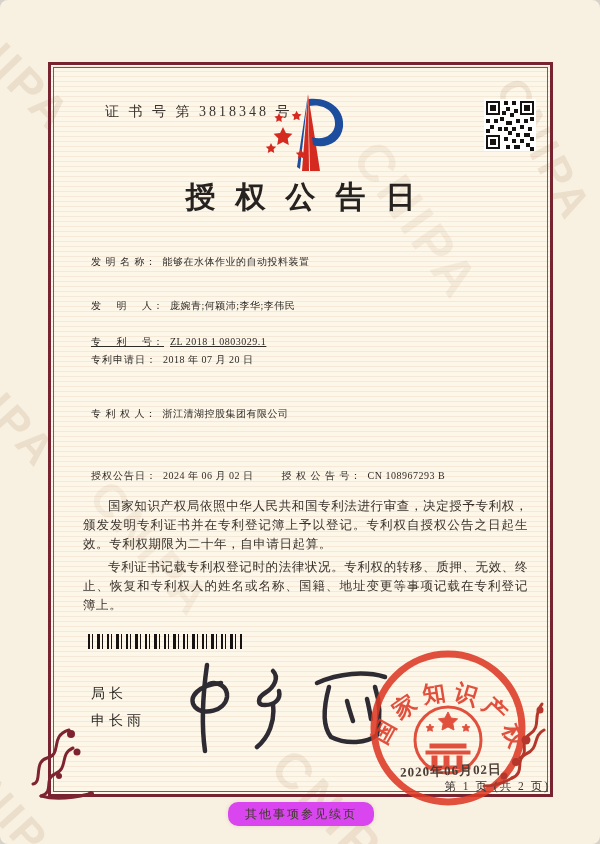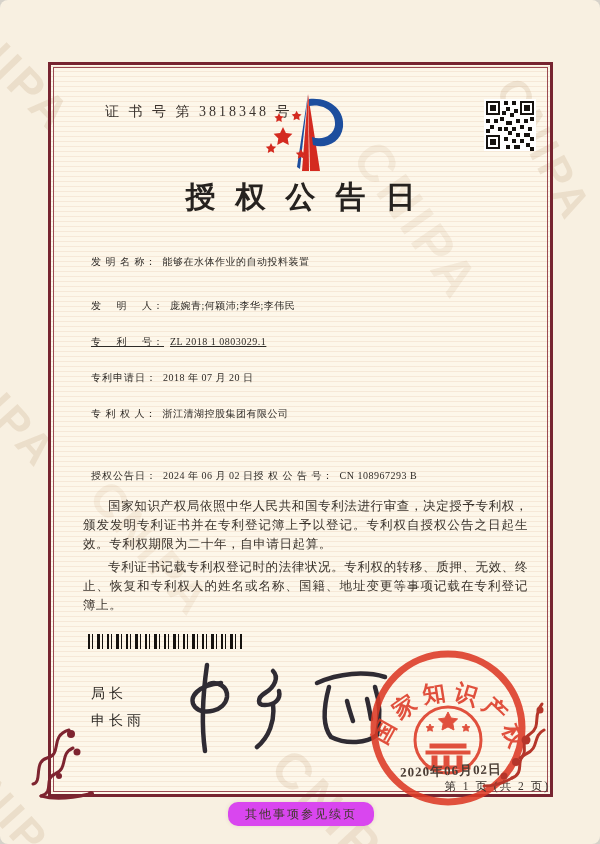--- a/index.html
+++ b/index.html
@@ -175,7 +175,7 @@
     <div class="row" style="top:270px;text-decoration:underline;">
       <span class="lbl">专　 利　 号：</span><span class="val">ZL 2018 1 0803029.1</span>
     </div>
-    <div class="row" style="top:306px;">
+    <div class="row" style="top:288px;">
       <span class="lbl">专利申请日：</span><span class="val">2018 年 07 月 20 日</span>
     </div>
     <div class="row" style="top:342px;">

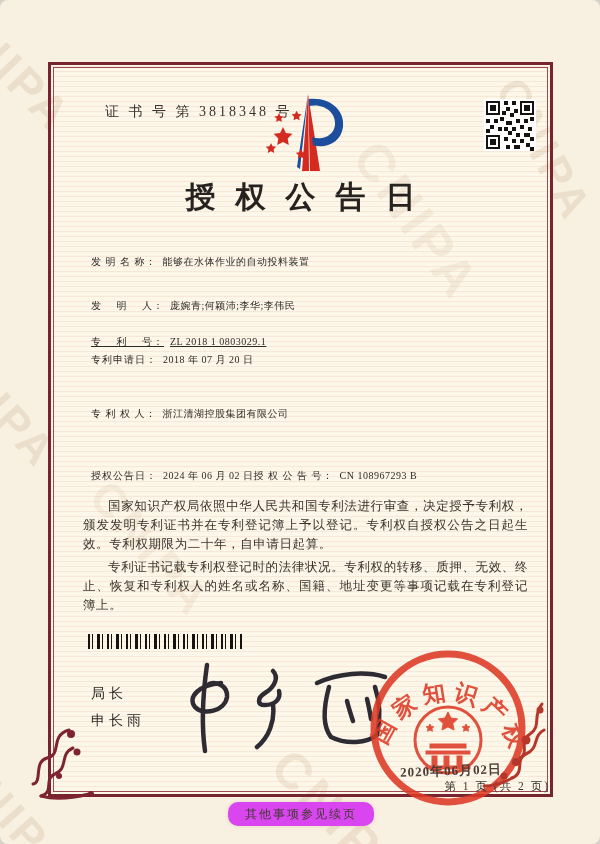--- a/index.html
+++ b/index.html
@@ -53,7 +53,7 @@
   }
   .row .lbl{letter-spacing:1px;}
   .row .val{margin-left:6px;letter-spacing:0.5px;}
-  .grant2{font-family:Liberation Serif, serif;}
+  .grant2{margin-left:28px;font-family:Liberation Serif, serif;}
   .paras{
     position:absolute;left:32px;top:428px;width:445px;
     font-size:12.5px;line-height:19px;color:#3a332c;

